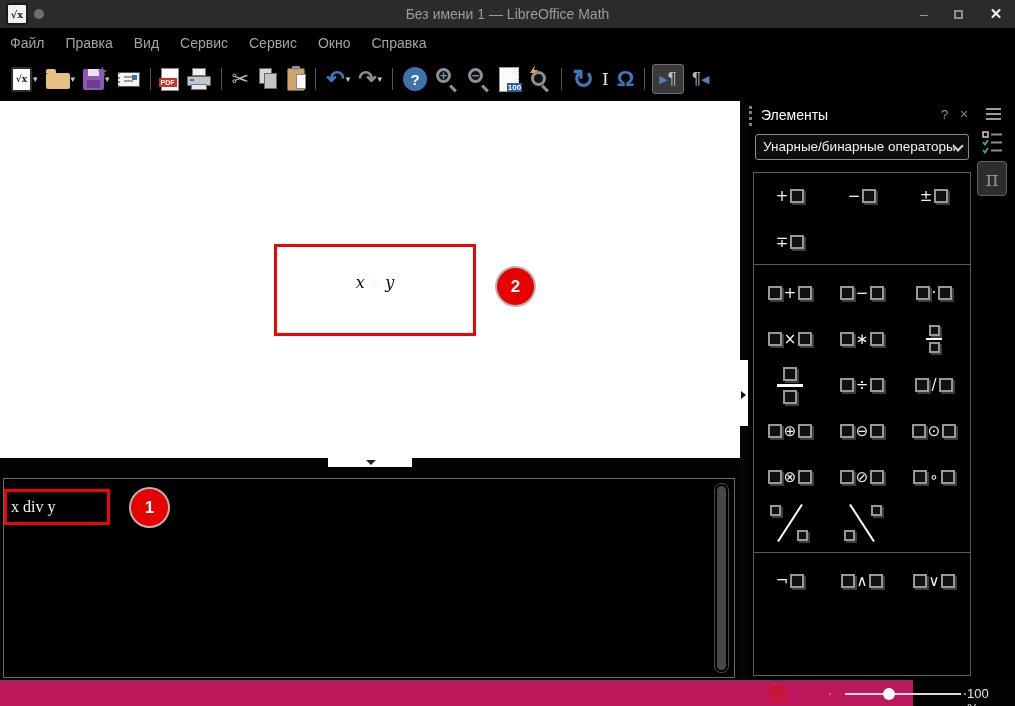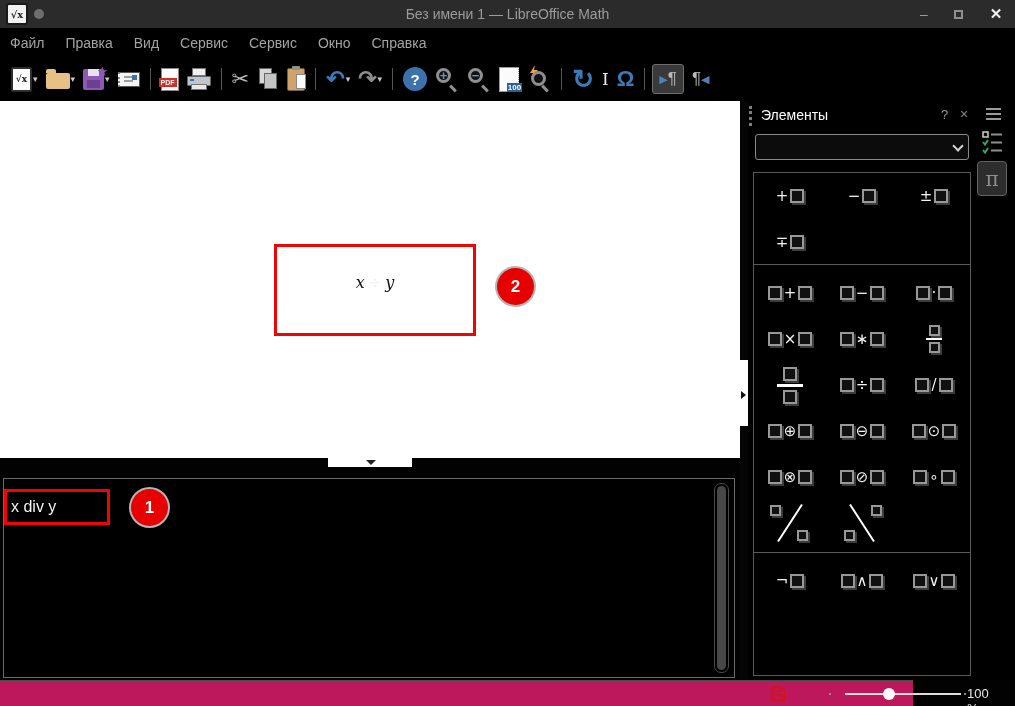--- a/index.html
+++ b/index.html
@@ -331,6 +331,7 @@
       </div>
 
     <div class="el-select">
+      <span>Унарные/бинарные операторы</span>
       <span class="chev"></span>
     </div>
 

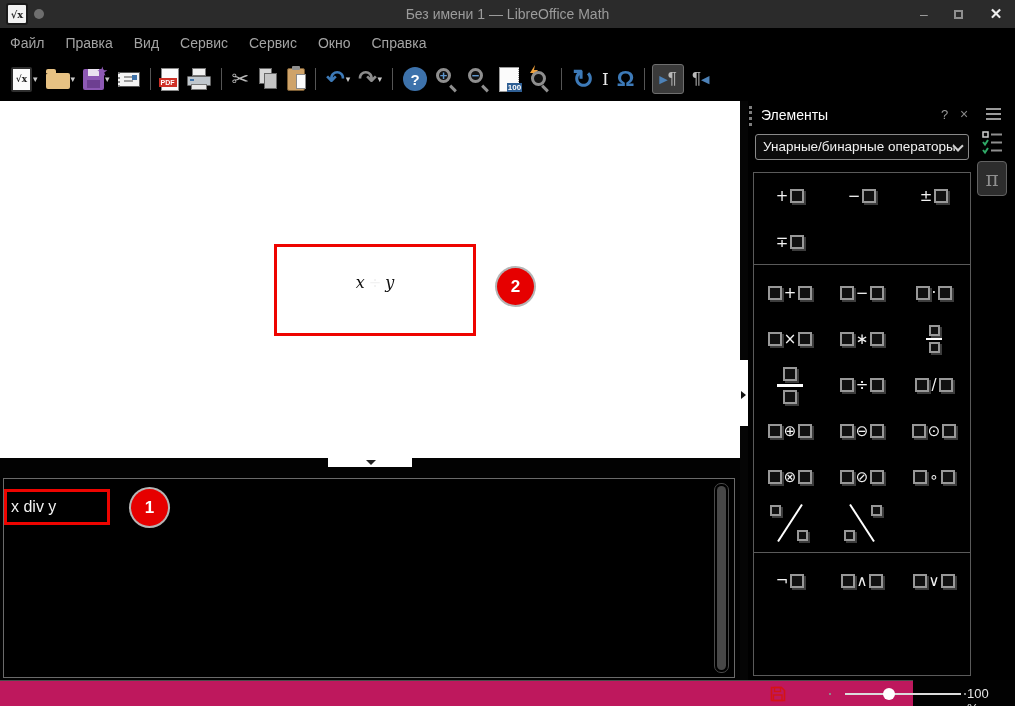--- a/index.html
+++ b/index.html
@@ -103,7 +103,7 @@
 
   
   .cmdpanel { position:absolute; left:3px; top:478px; width:732px; height:200px; background:#000; border:1px solid #6a6a6a; }
-  .cmdtext { position:absolute; left:7px; top:19px; color:#f2f2f2; font-family:Liberation Sans, sans-serif; font-size:16px; }
+  .cmdtext { position:absolute; left:7px; top:19px; color:#f2f2f2; font-family:Liberation Serif, serif; font-size:16px; }
   .cmd-hl { position:absolute; left:0px; top:10px; width:106px; height:36px; border:3px solid #ee0400; }
   .callout1 { left:127px; top:10px; }
   .cmd-scroll { position:absolute; right:5px; top:4px; width:15px; height:190px; border:1px solid #4a4a4a; border-radius:7px; }

